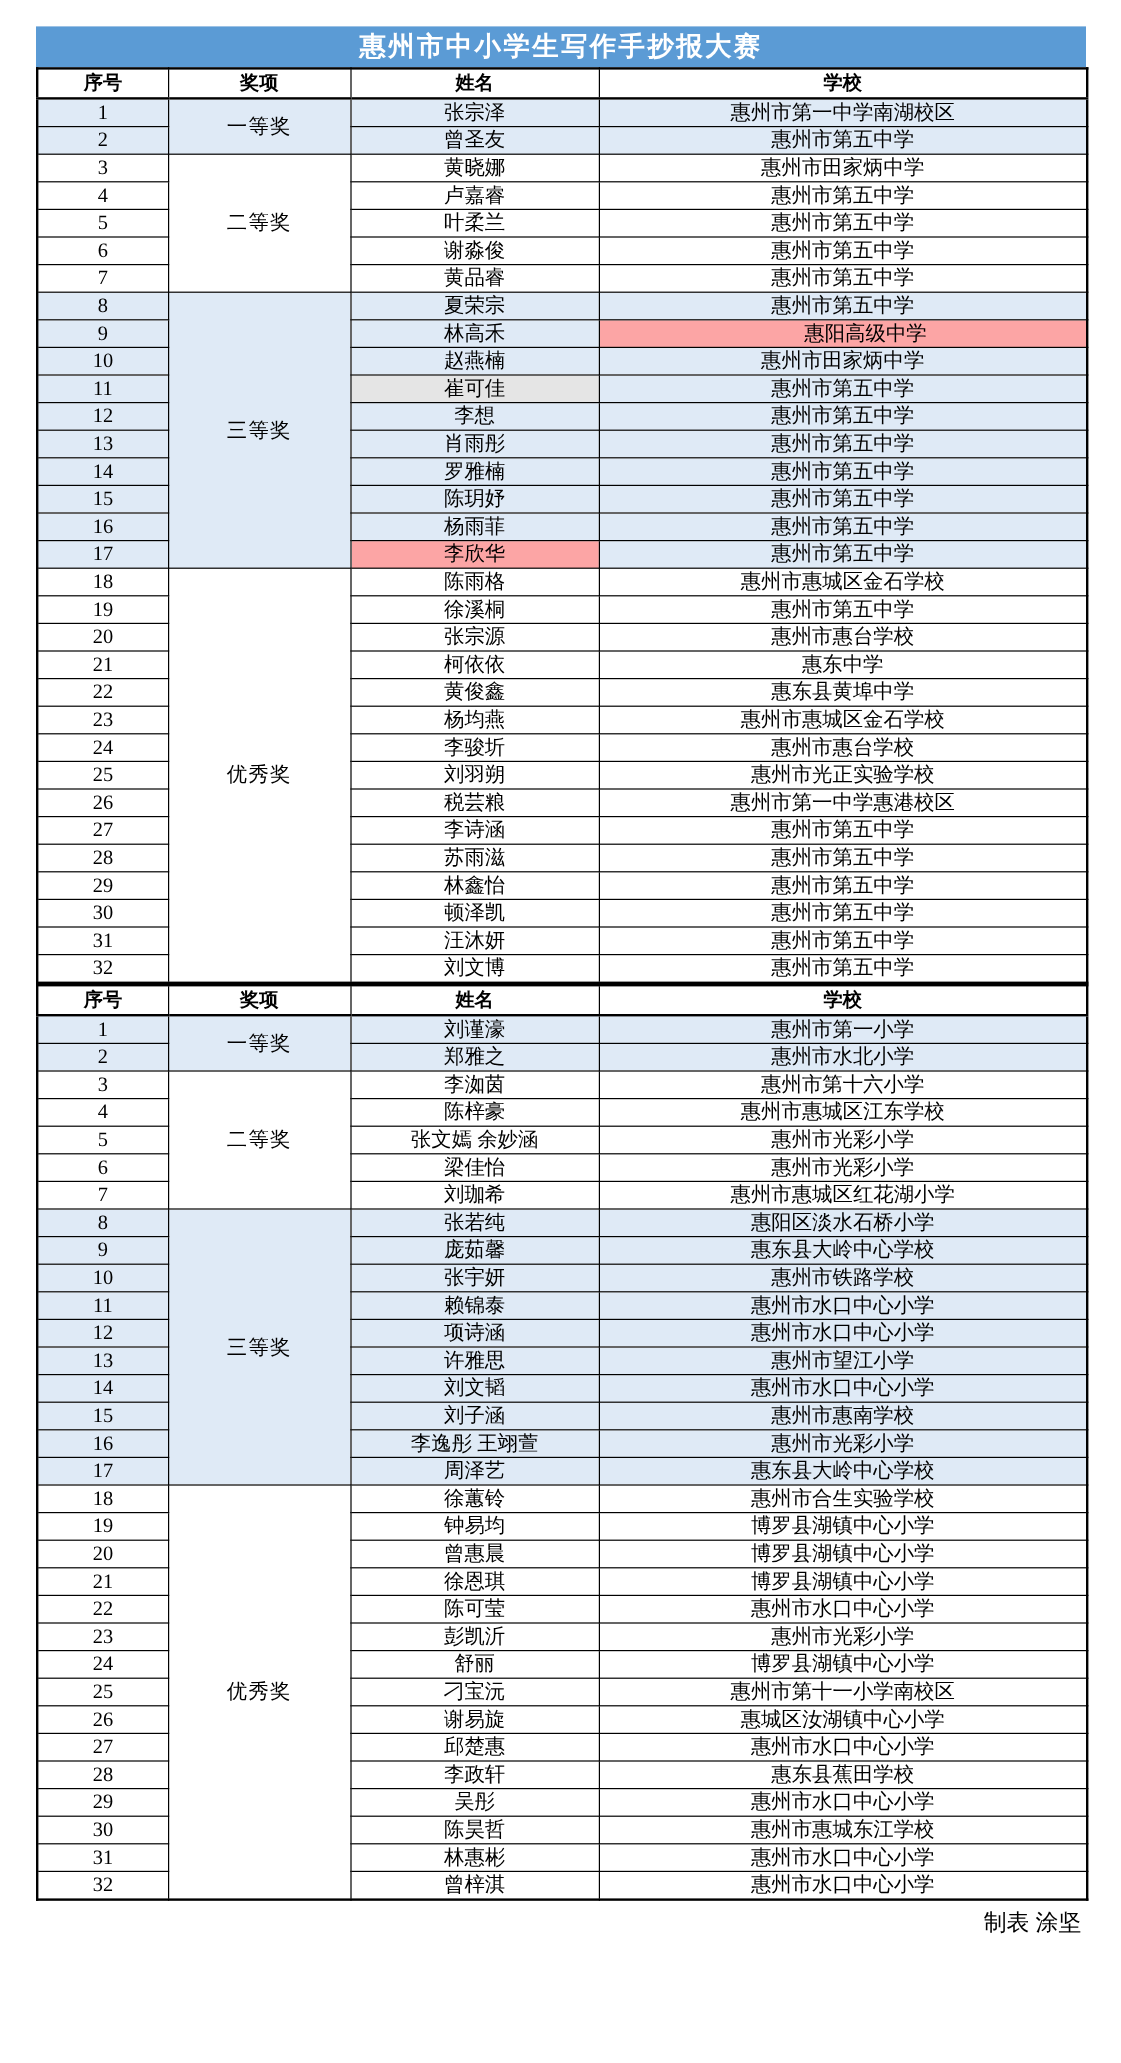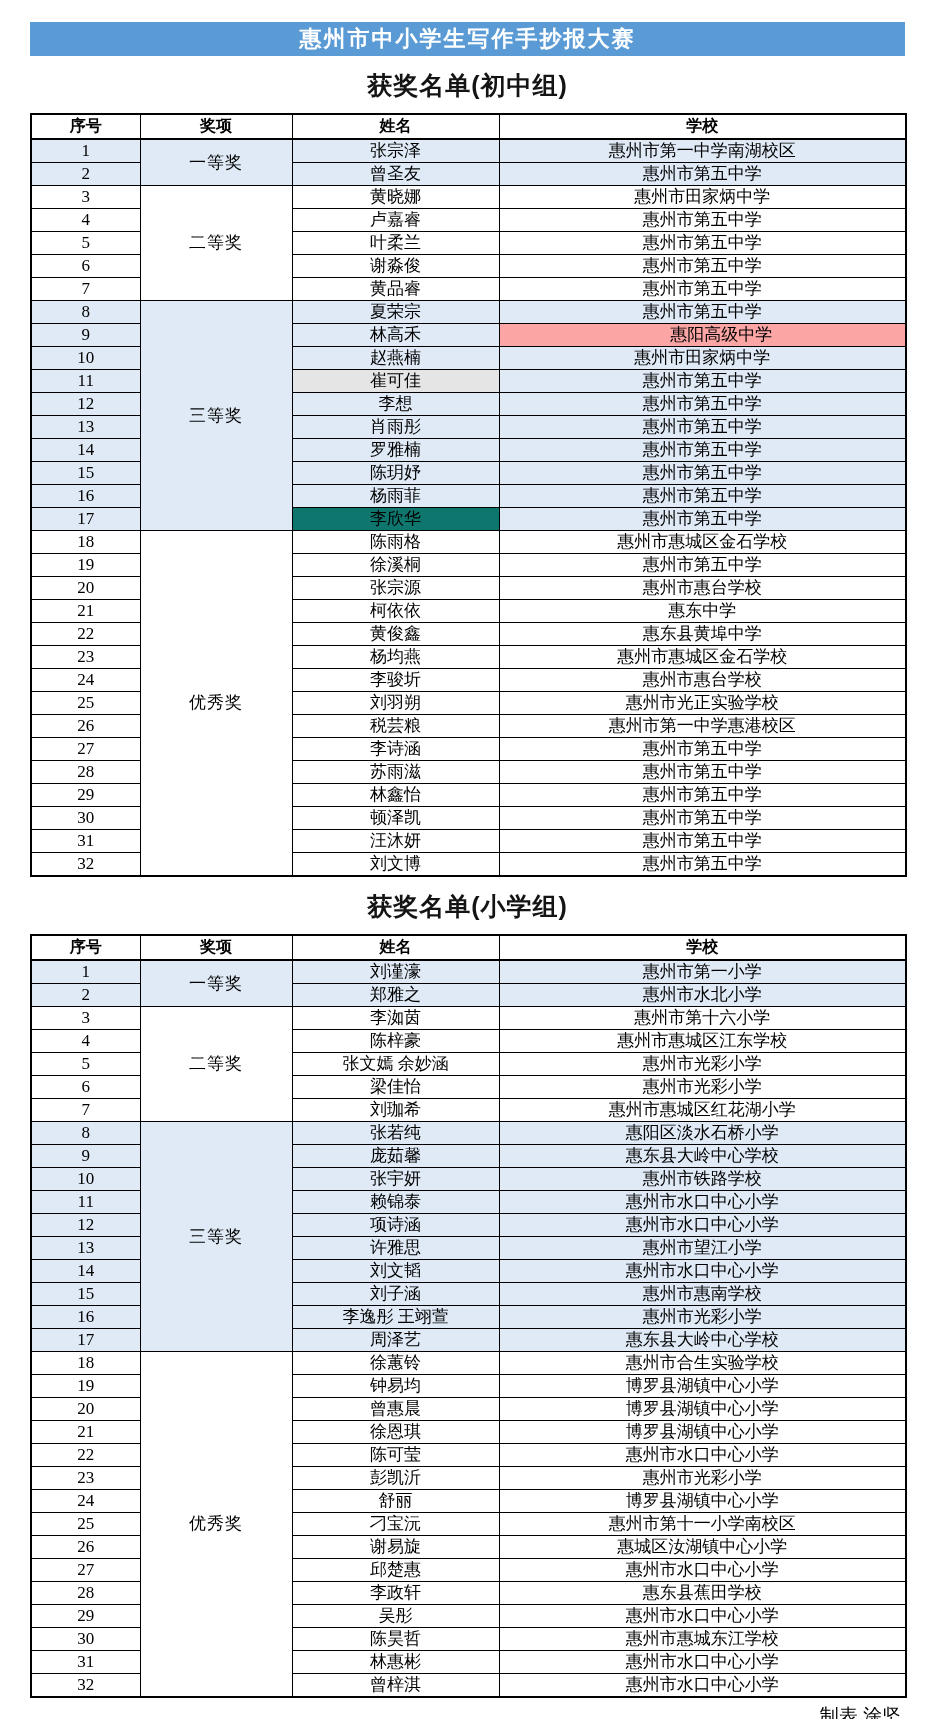--- a/index.html
+++ b/index.html
@@ -49,7 +49,6 @@
   </header>
 
   <div id="tables-root">
-      <h2 class="section-title">获奖名单(初中组)</h2>
       <table>
         <colgroup>
           <col style="width: 109px;">

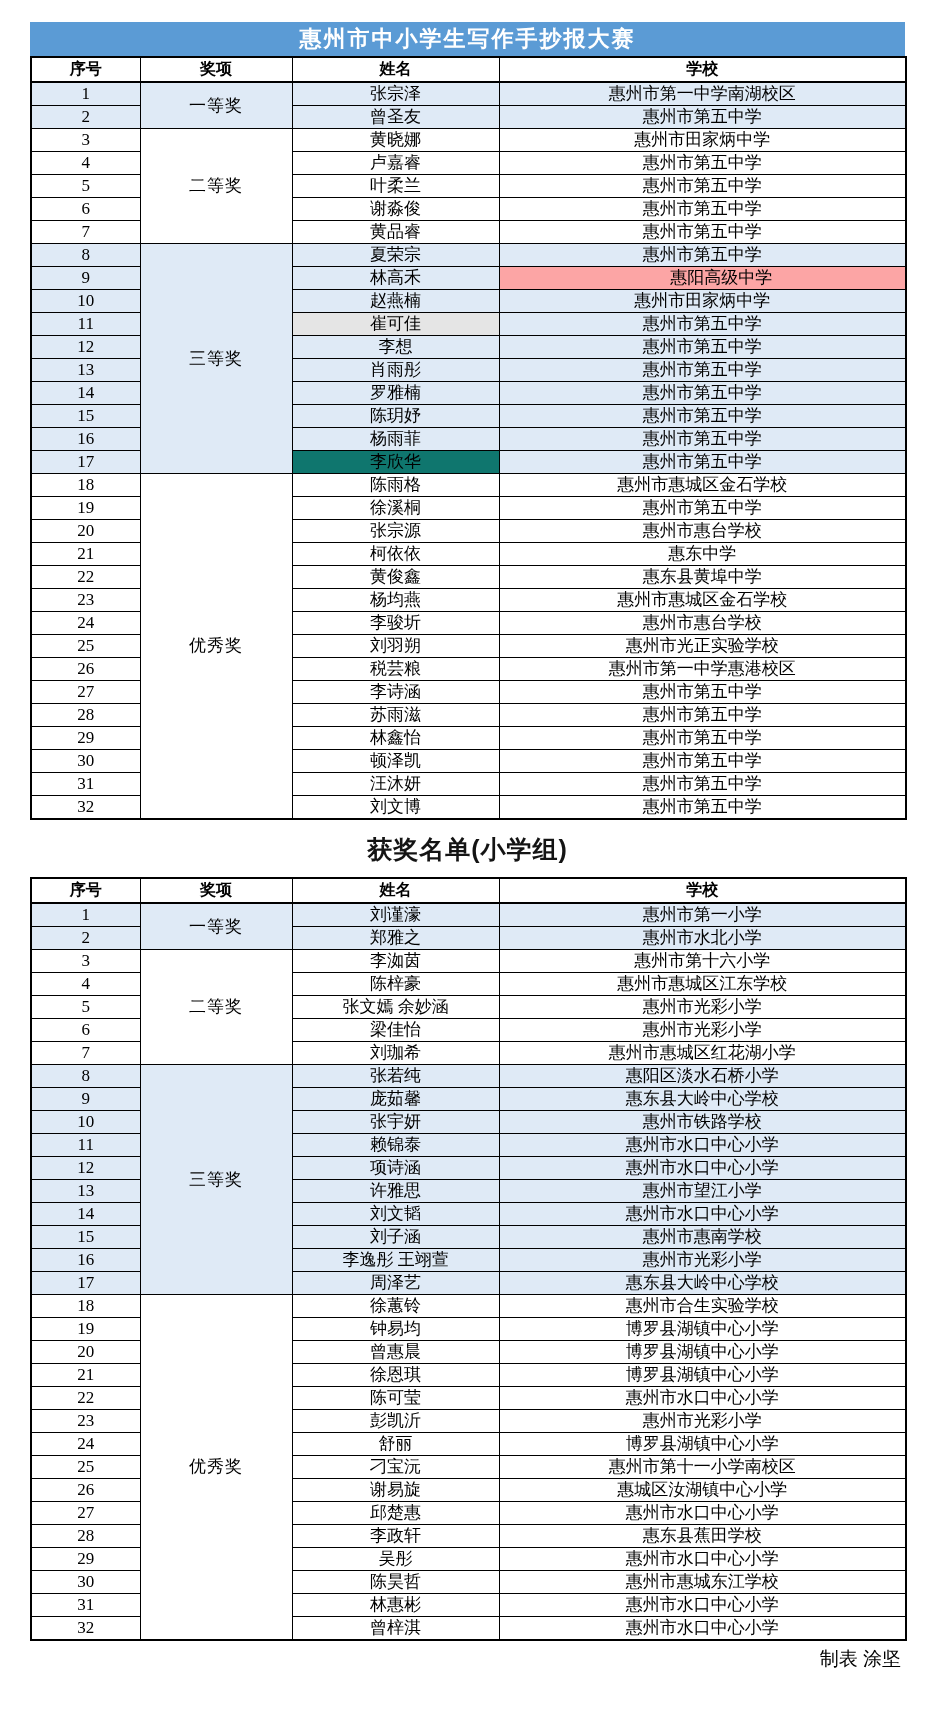--- a/index.html
+++ b/index.html
@@ -150,7 +150,7 @@
           </tr>
           <tr>
             <td class="num" style="background: rgb(223, 234, 246);">17</td>
-            <td style="background: #0f766e; margin-top: 12px;">李欣华</td>
+            <td style="background: #fca5a5; margin-top: 12px;">李欣华</td>
             <td style="background: rgb(223, 234, 246);">惠州市第五中学</td>
           </tr>
           <tr>

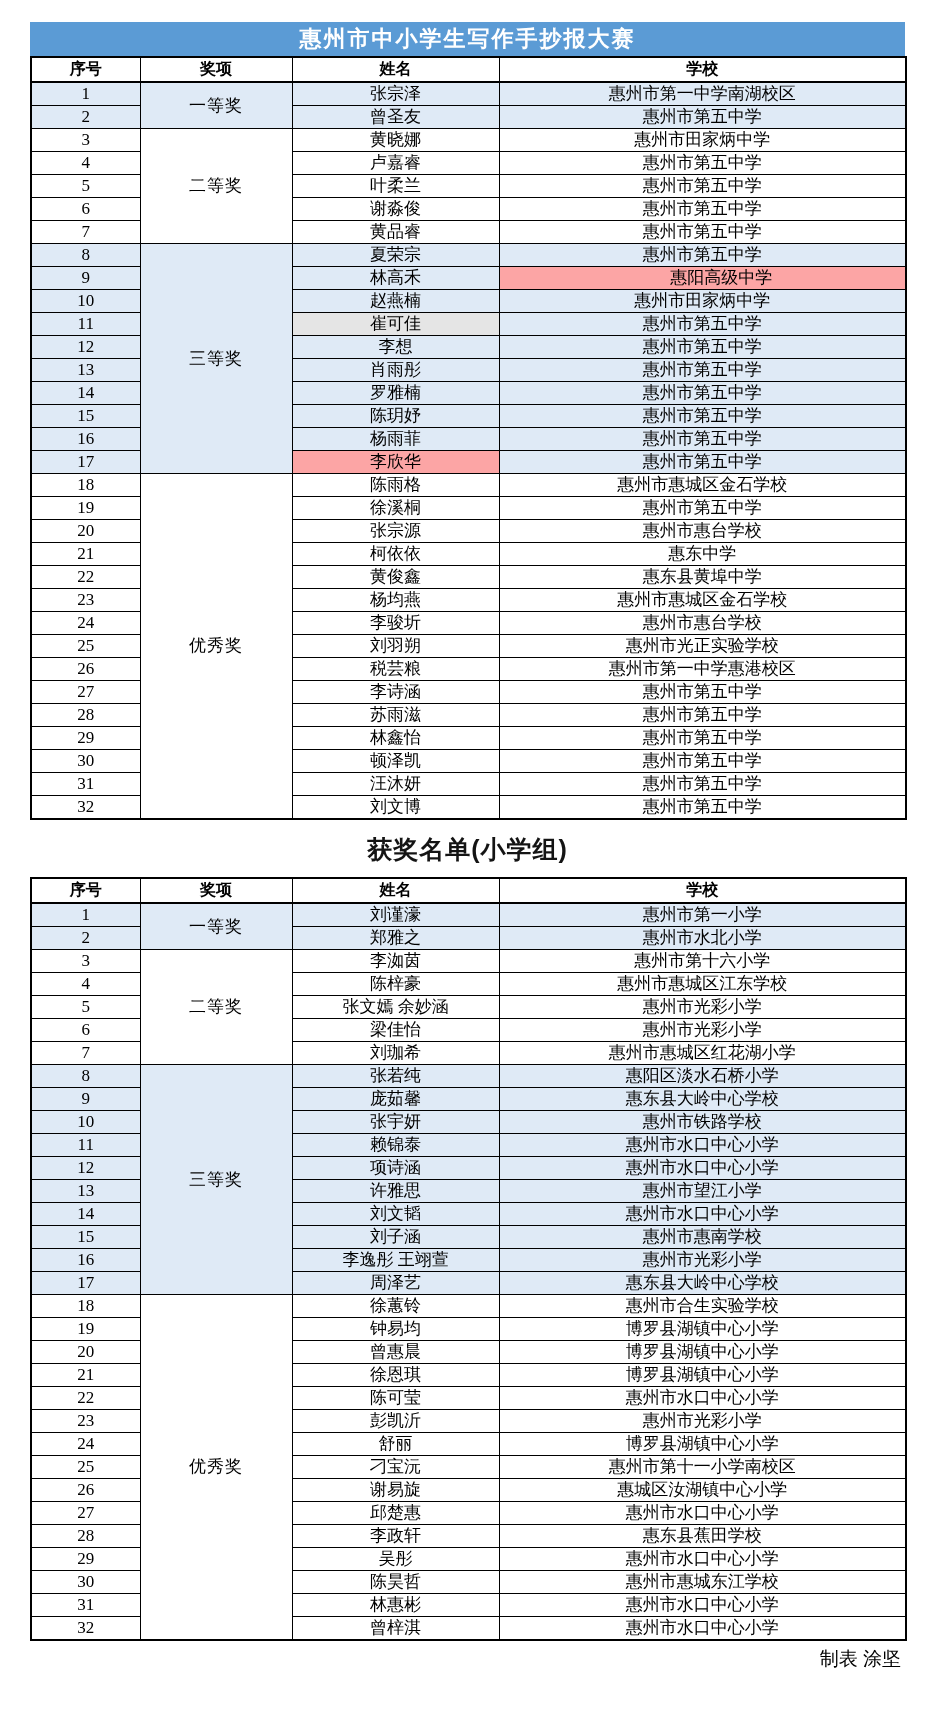--- a/index.html
+++ b/index.html
@@ -231,7 +231,6 @@
           </tr>
         </tbody>
       </table>
-      <h2 class="section-title">获奖名单(小学组)</h2>
       <table>
         <colgroup>
           <col style="width: 109px;">

